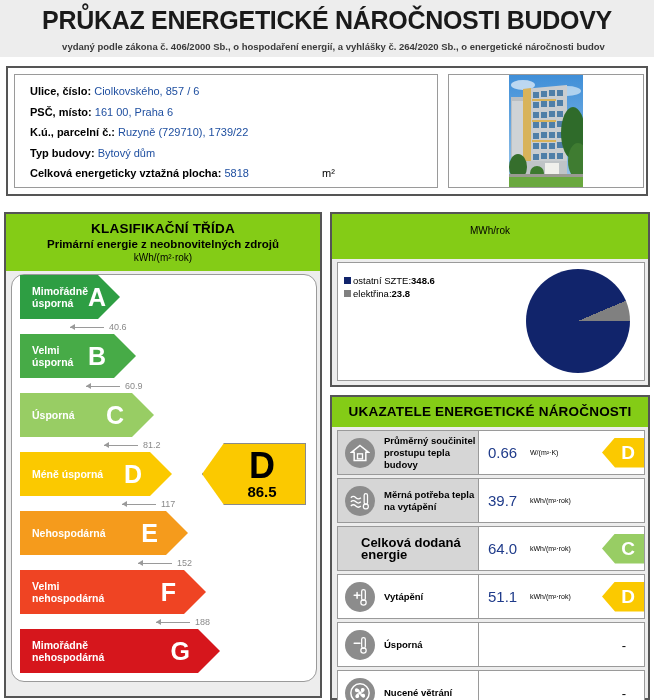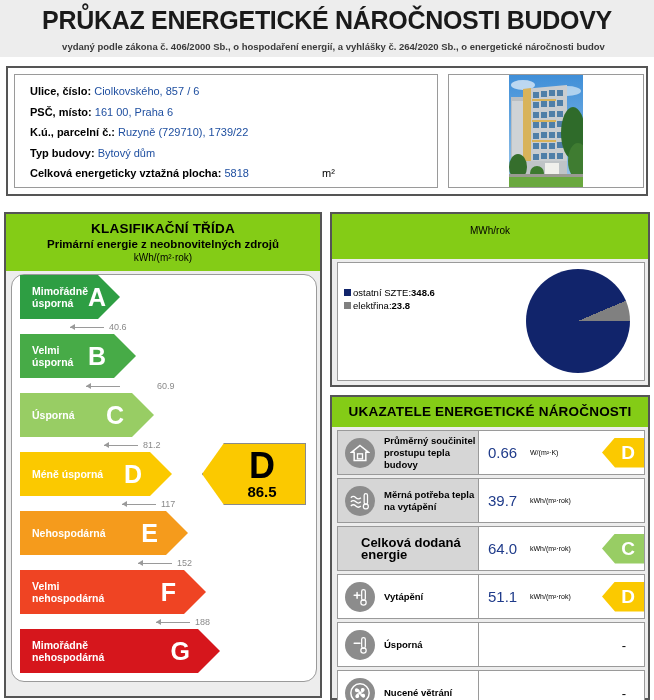--- a/index.html
+++ b/index.html
@@ -159,7 +159,7 @@
     position: absolute; left: 5px; top: 48px;
     width: 308px; height: 119px;
   }
-  .legend { position: absolute; left: 6px; top: 24px; }
+  .legend { position: absolute; left: 6px; top: 12px; }
   .legend-row {
     display: flex; align-items: center;
     font-size: 9.5px; color: #000; font-weight: bold;

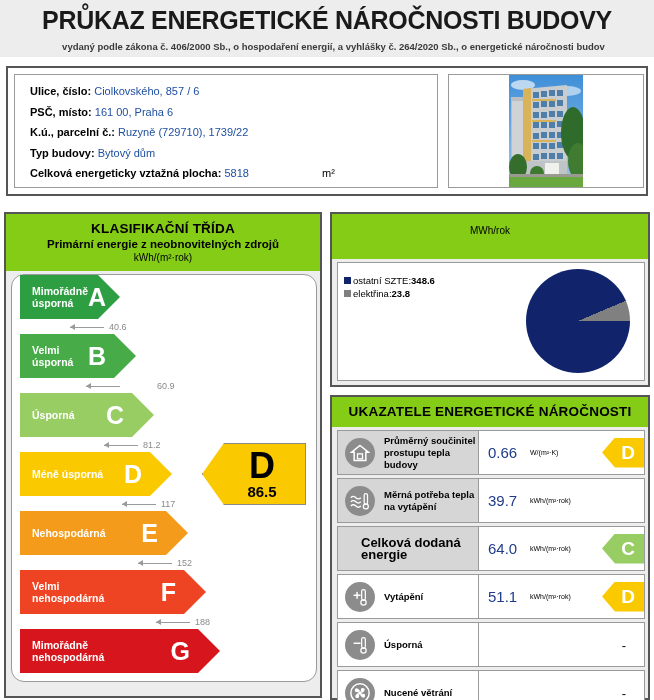--- a/index.html
+++ b/index.html
@@ -357,7 +357,7 @@
 úsporná</div>
               <div class="bar-letter">B</div>
             </div>
-            <div class="tick" style="top: 105px; left: 74px; gap: 32px;">
+            <div class="tick" style="top: 105px; left: 74px;">
               <span class="arr"></span>
               <span>60.9</span>
             </div>

